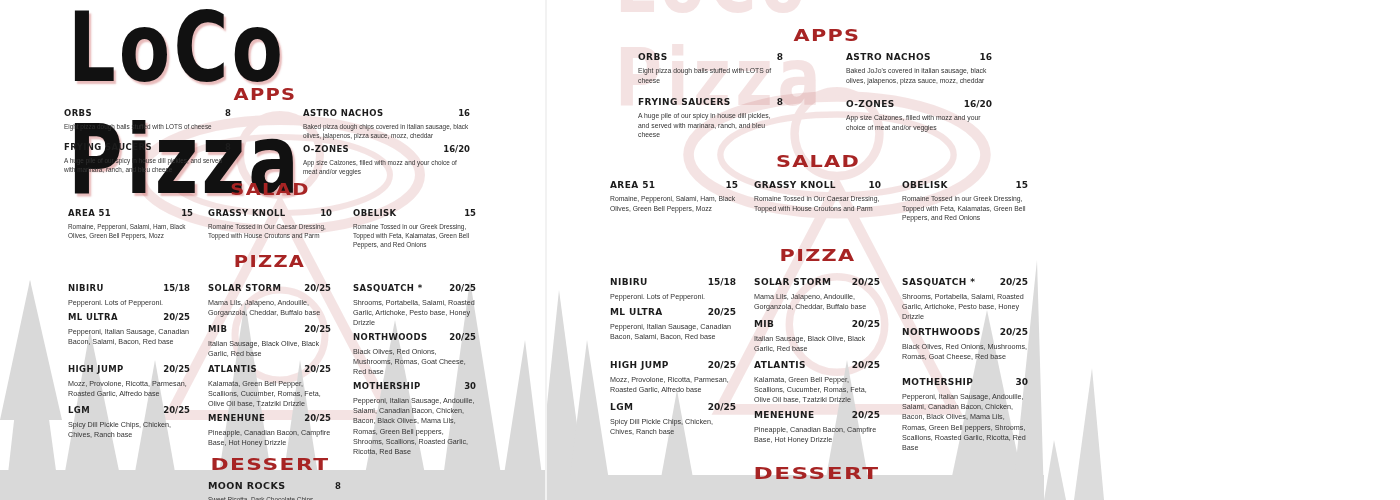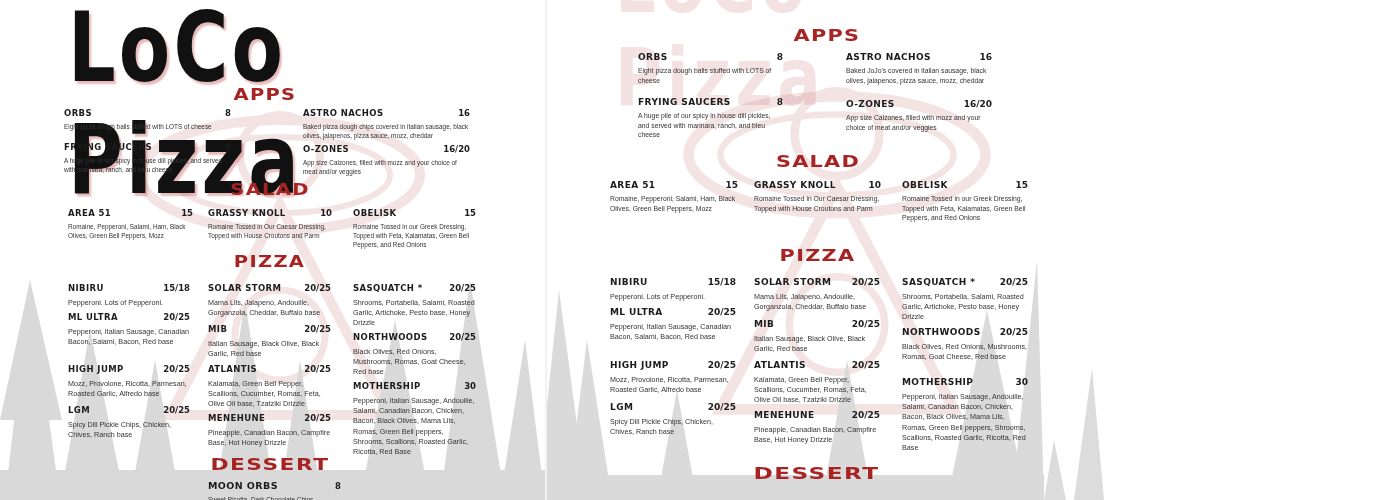--- a/index.html
+++ b/index.html
@@ -198,7 +198,7 @@
 
   <div class="item" style="left:208px;top:480px;width:133px;">
     <div class="item-head">
-        <span class="item-name" style="font-size:9.5px;">MOON ORBS</span>
+        <span class="item-name" style="font-size:9.5px;">MOON ROCKS</span>
         <span class="item-price">8</span>
       </div>
     <div class="item-desc">Sweet Ricotta, Dark Chocolate Chips</div>

